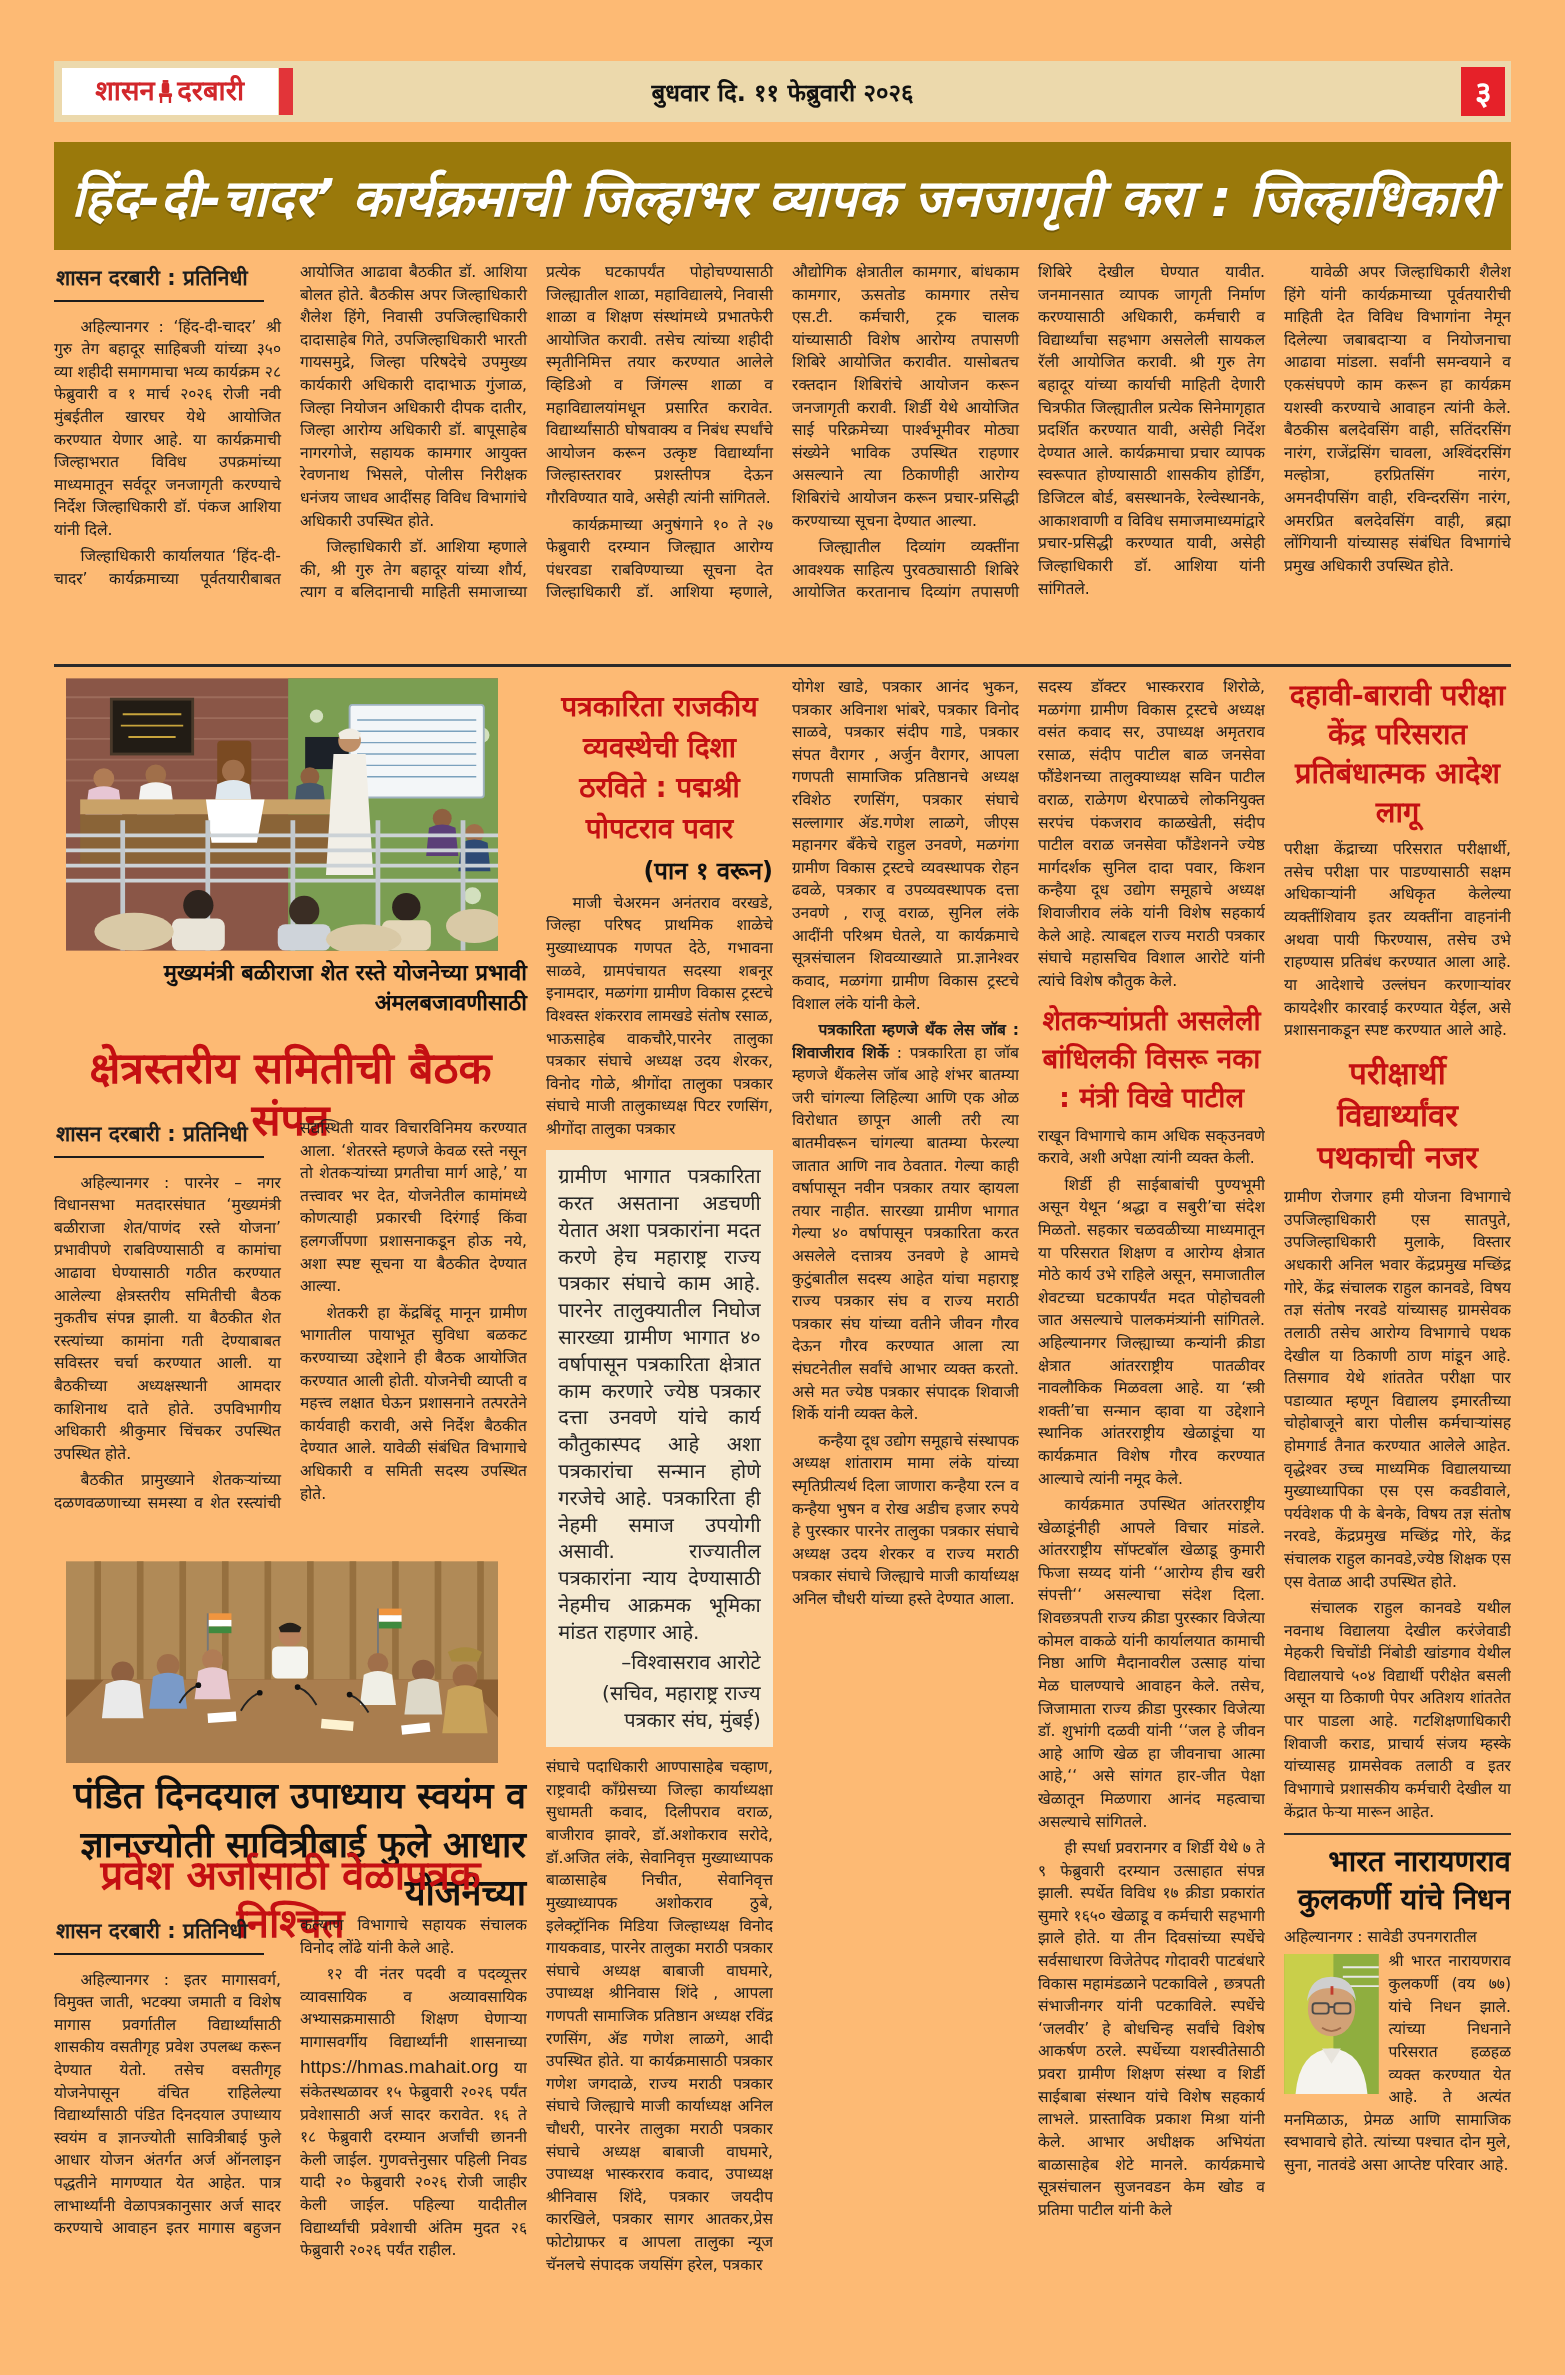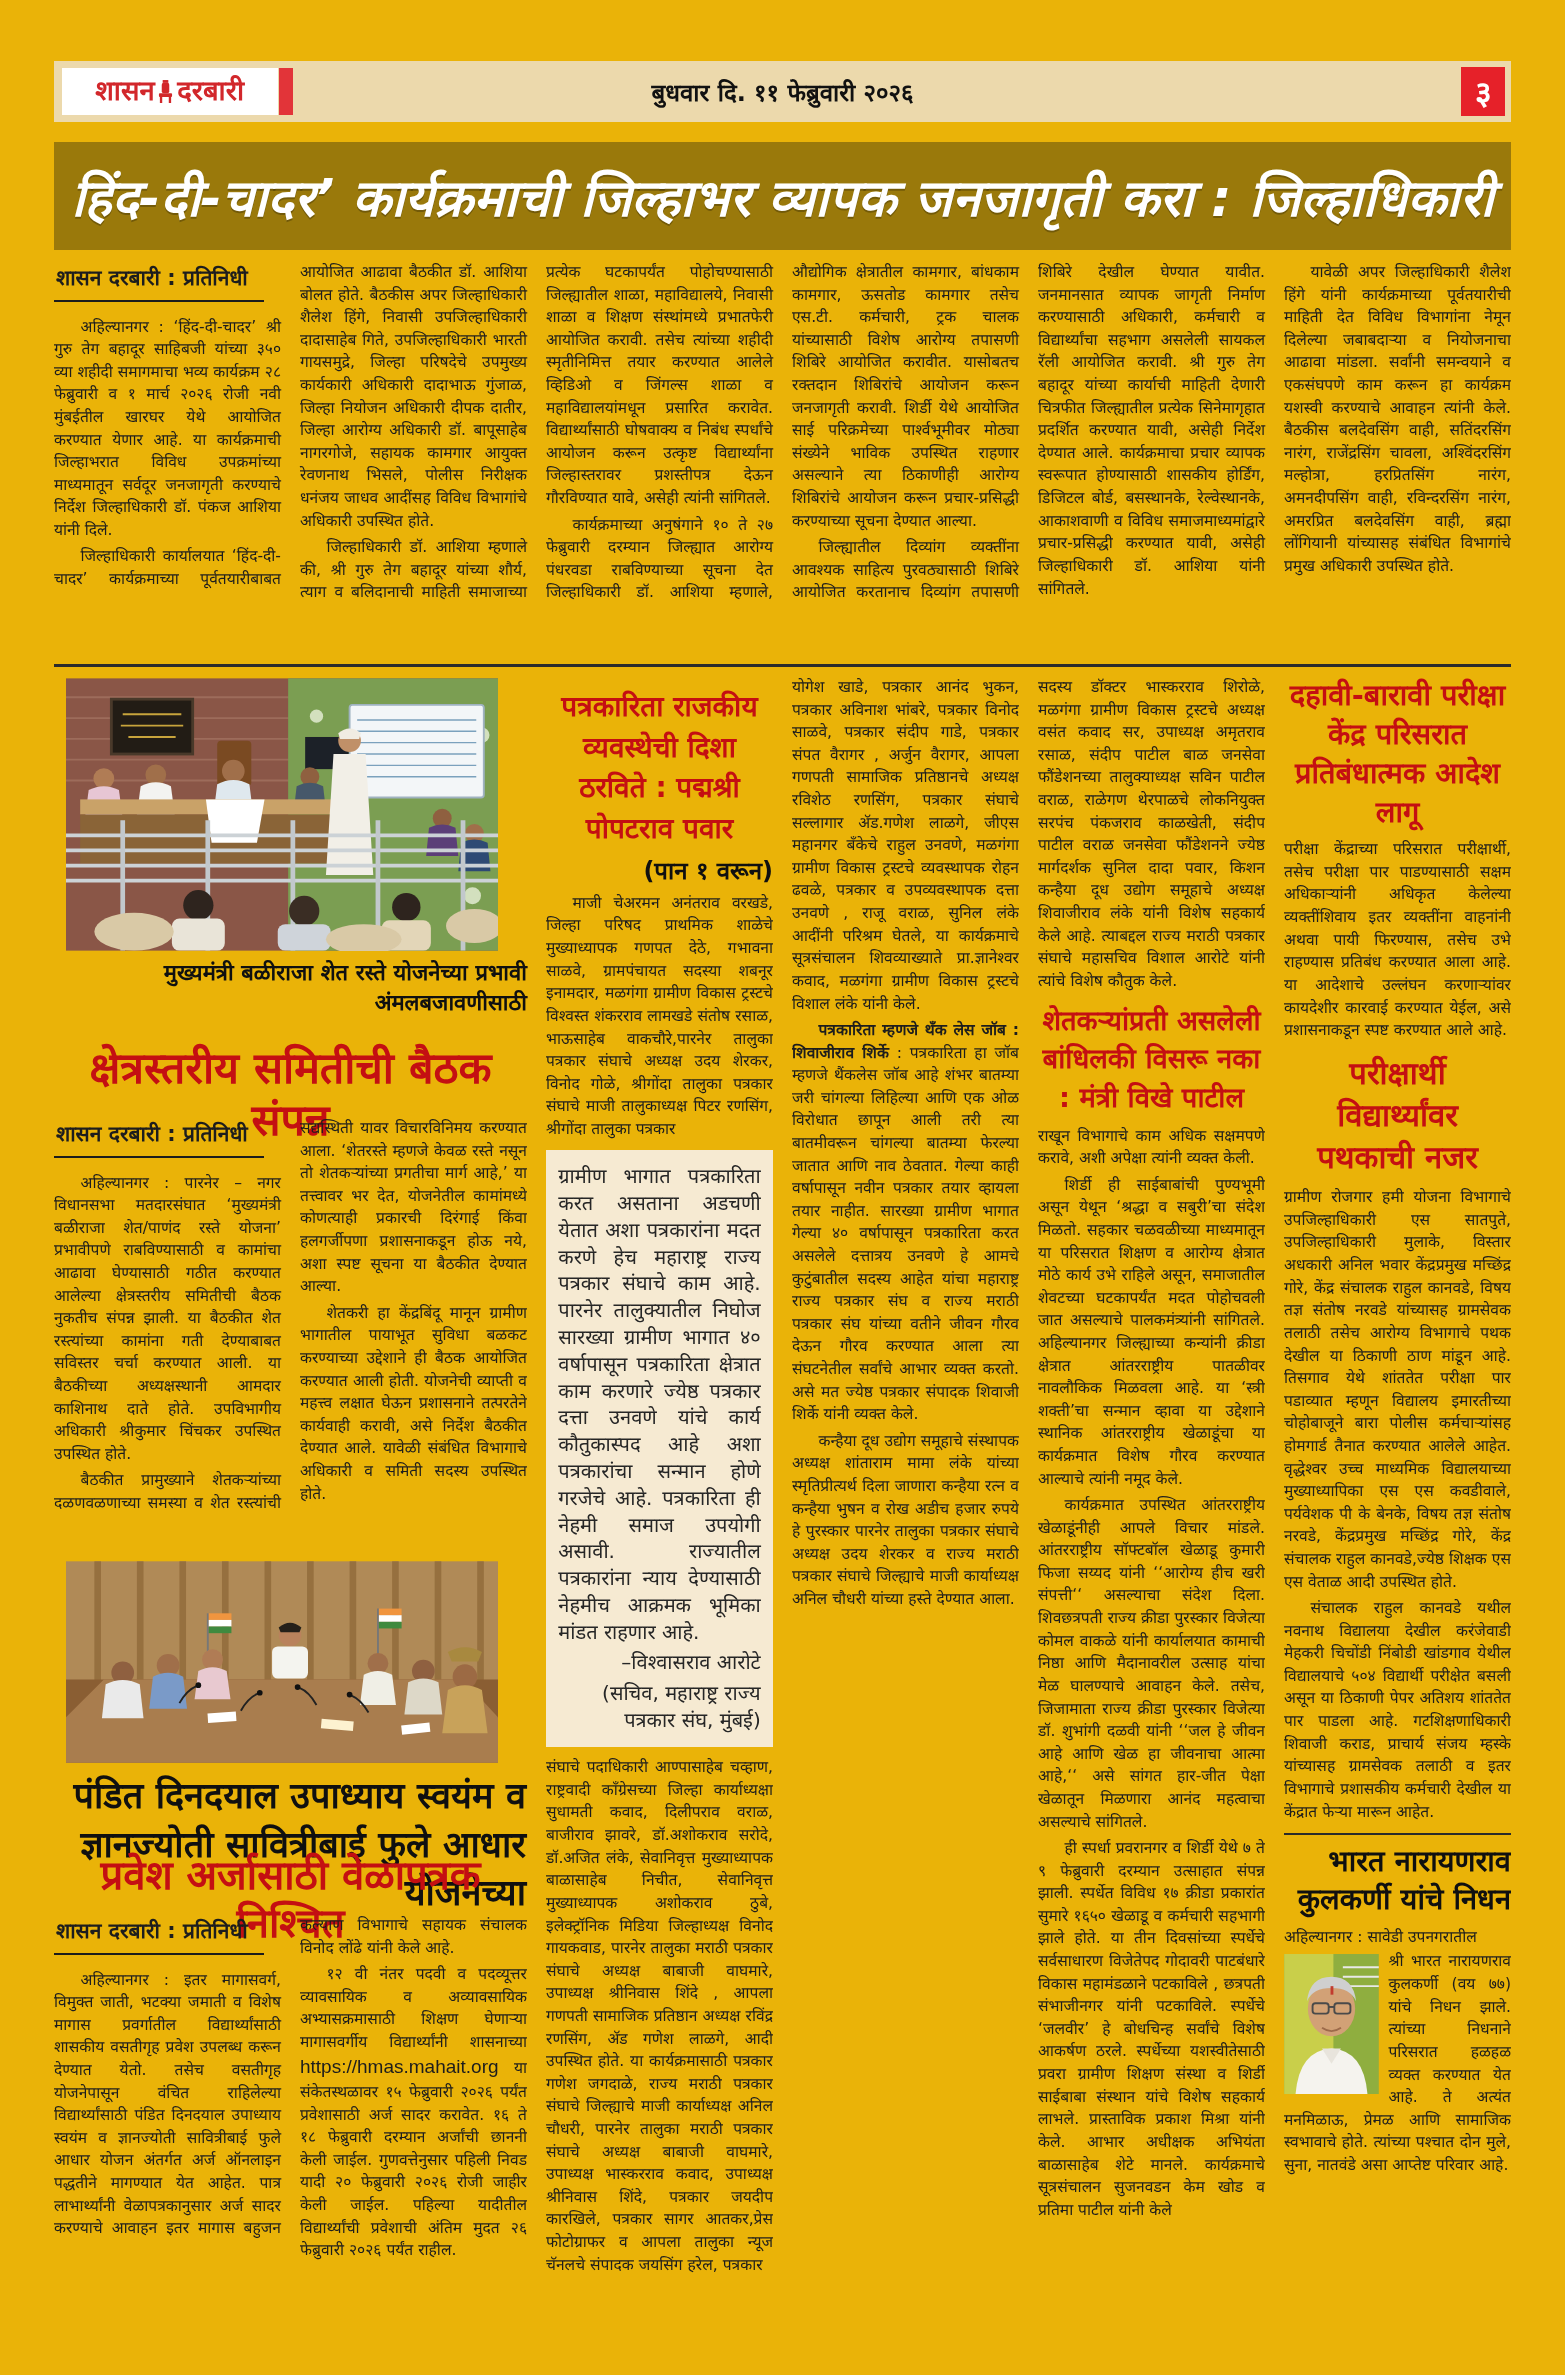--- a/index.html
+++ b/index.html
@@ -3,7 +3,7 @@
 <meta charset="utf-8">
 <style>
   html,body{margin:0;padding:0;background:#f2f2f2;}
-  .page{position:relative;width:1565px;height:2375px;background:#eab308;overflow:hidden;
+  .page{position:relative;width:1565px;height:2375px;background:#fdba74;overflow:hidden;
         font-family:"DejaVu Sans","Liberation Sans",sans-serif;color:#1d1d1d;}
   .abs{position:absolute;}
   

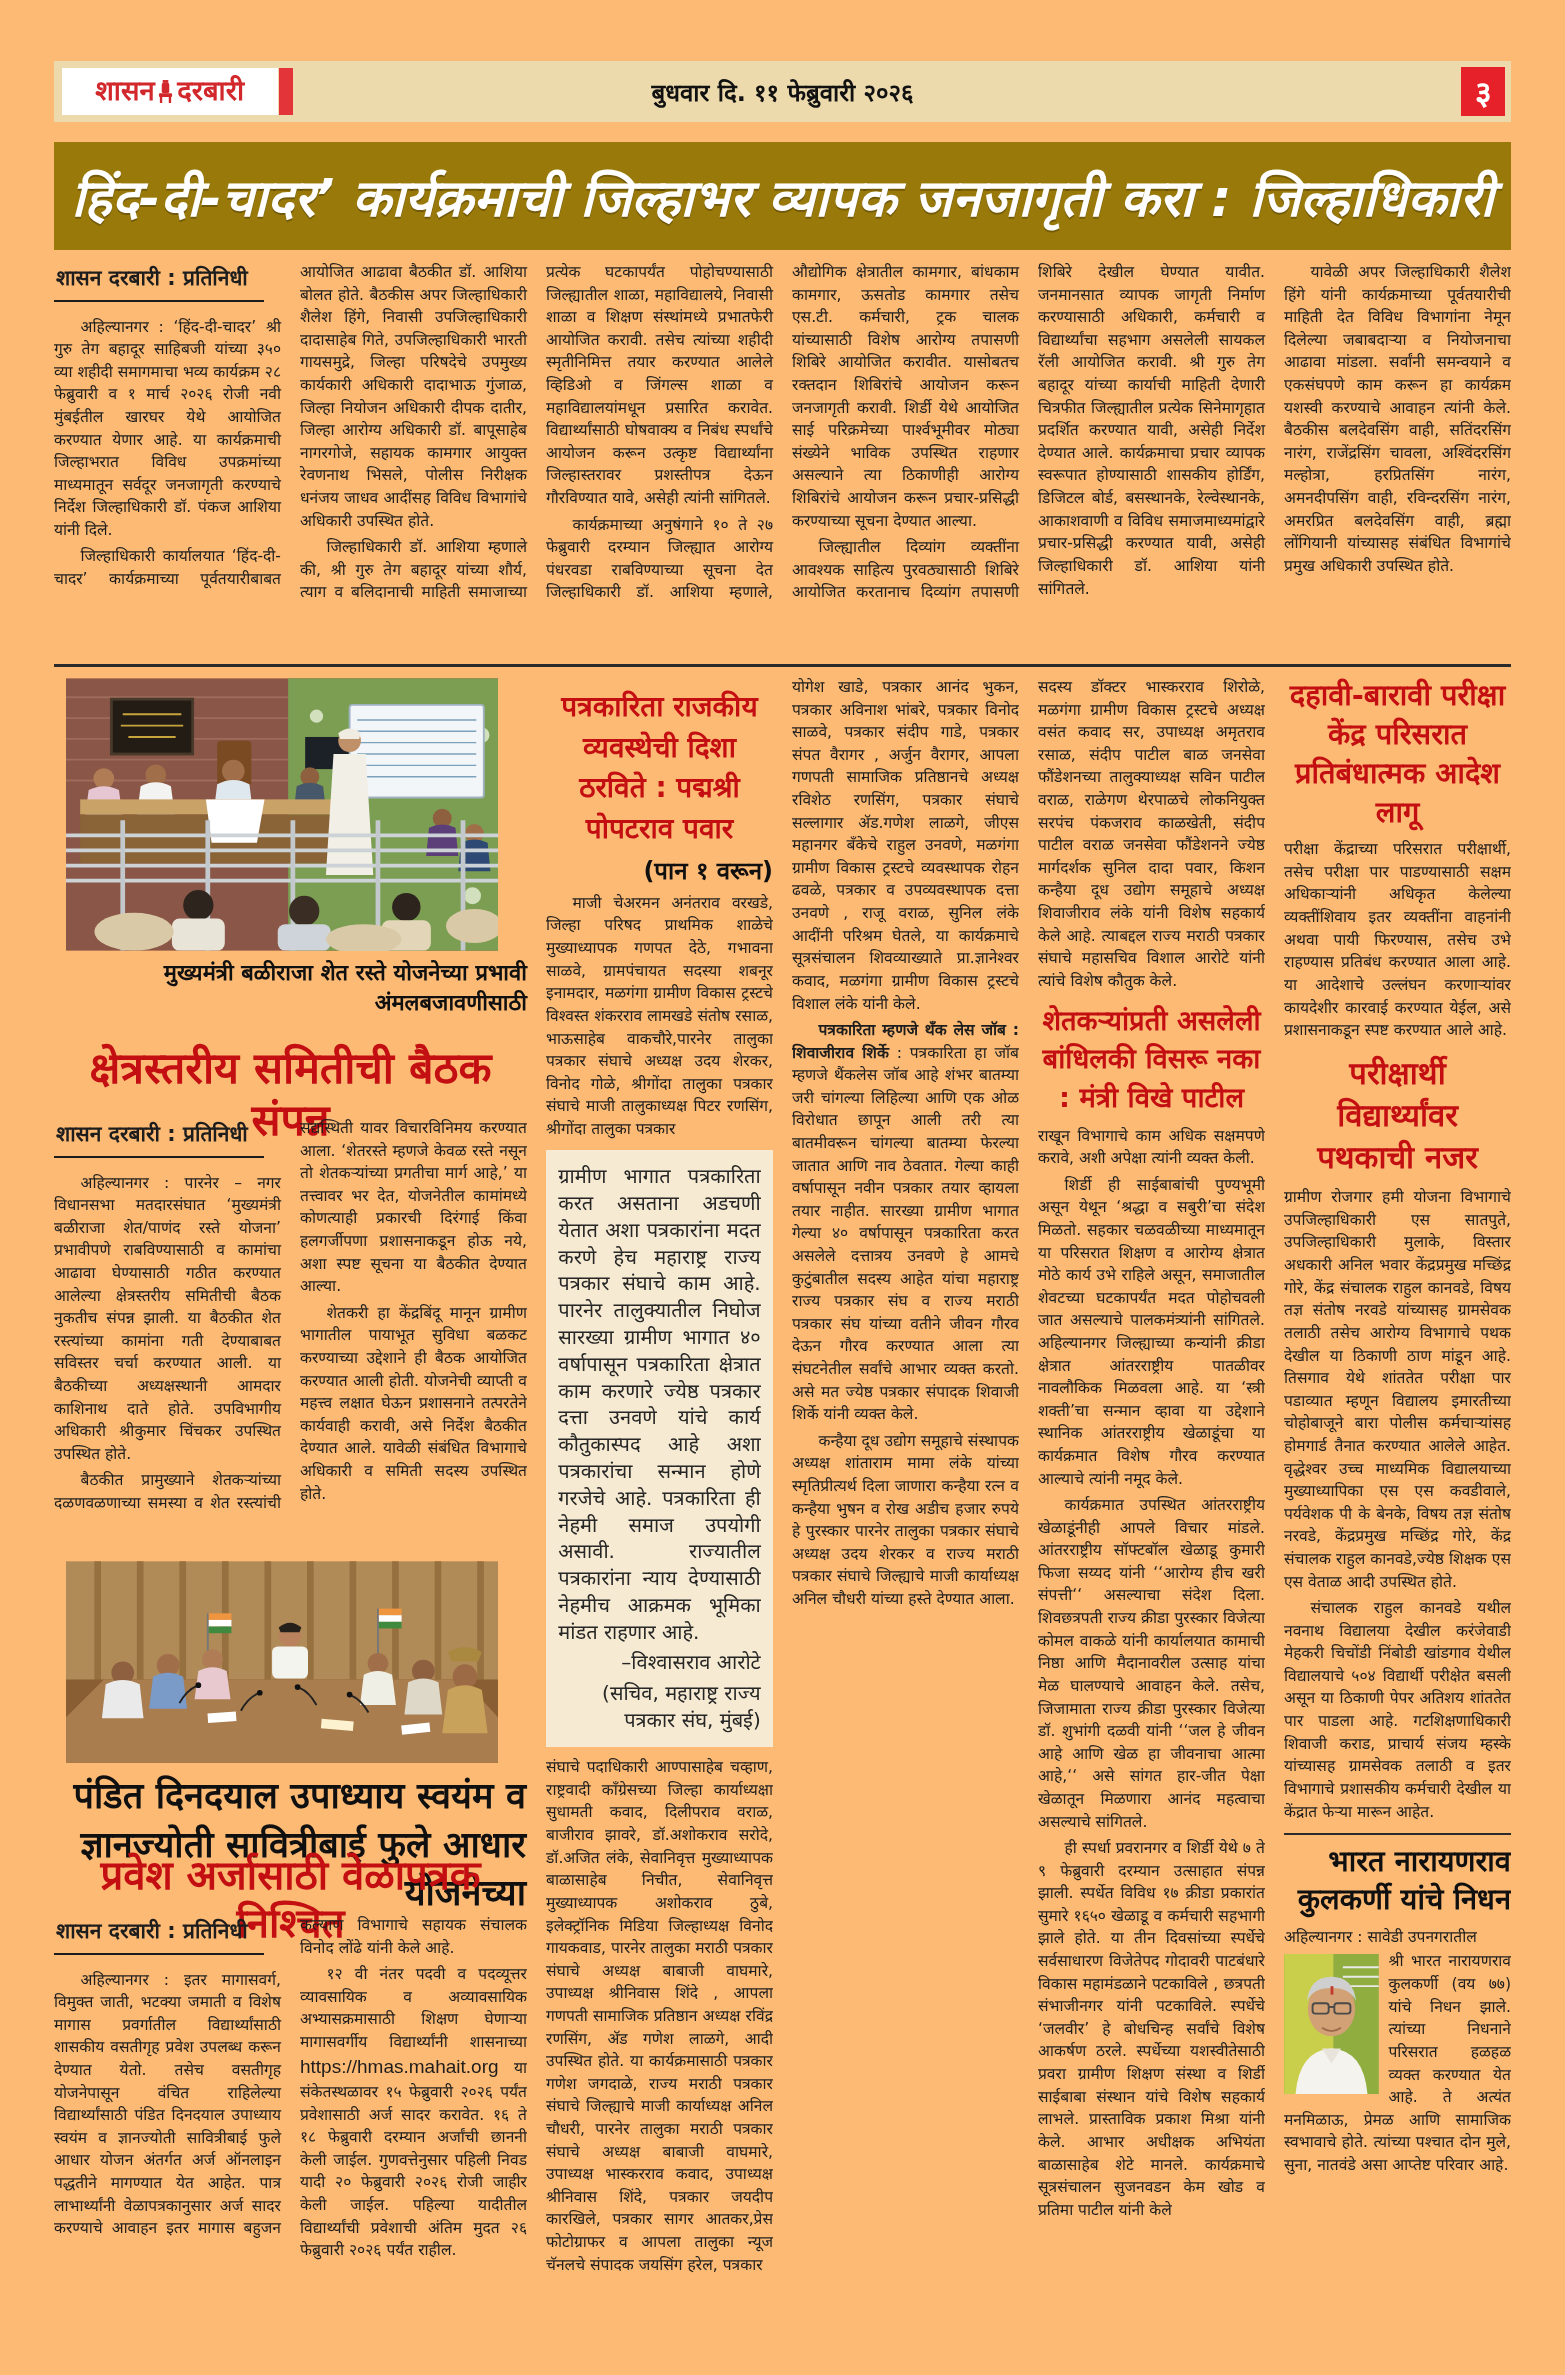--- a/index.html
+++ b/index.html
@@ -256,7 +256,7 @@
   <div class="abs flow" style="left:1038px;top:676px;width:227px;height:1700px;">
     <p class="body ni">सदस्य डॉक्टर भास्करराव शिरोळे, मळगंगा ग्रामीण विकास ट्रस्टचे अध्यक्ष वसंत कवाद सर, उपाध्यक्ष अमृतराव रसाळ, संदीप पाटील बाळ जनसेवा फौंडेशनच्या तालुक्याध्यक्ष सविन पाटील वराळ, राळेगण थेरपाळचे लोकनियुक्त सरपंच पंकजराव काळखेती, संदीप पाटील वराळ जनसेवा फौंडेशनने ज्येष्ठ मार्गदर्शक सुनिल दादा पवार, किशन कन्हैया दूध उद्योग समूहाचे अध्यक्ष शिवाजीराव लंके यांनी विशेष सहकार्य केले आहे. त्याबद्दल राज्य मराठी पत्रकार संघाचे महासचिव विशाल आरोटे यांनी त्यांचे विशेष कौतुक केले.</p>
     <div class="rhead" style="font-size:27.4px;line-height:1.4;margin:9.5px 0 7.6px;">शेतकऱ्यांप्रती असलेली बांधिलकी विसरू नका : मंत्री विखे पाटील</div>
-    <p class="body ni">राखून विभागाचे काम अधिक सक्षमपणे करावे, अशी अपेक्षा त्यांनी व्यक्त केली.</p>
+    <p class="body ni">राखून विभागाचे काम अधिक सक्उनवणे करावे, अशी अपेक्षा त्यांनी व्यक्त केली.</p>
     <p class="body">शिर्डी ही साईबाबांची पुण्यभूमी असून येथून ‘श्रद्धा व सबुरी’चा संदेश मिळतो. सहकार चळवळीच्या माध्यमातून या परिसरात शिक्षण व आरोग्य क्षेत्रात मोठे कार्य उभे राहिले असून, समाजातील शेवटच्या घटकापर्यंत मदत पोहोचवली जात असल्याचे पालकमंत्र्यांनी सांगितले. अहिल्यानगर जिल्ह्याच्या कन्यांनी क्रीडा क्षेत्रात आंतरराष्ट्रीय पातळीवर नावलौकिक मिळवला आहे. या ‘स्त्री शक्ती’चा सन्मान व्हावा या उद्देशाने स्थानिक आंतरराष्ट्रीय खेळाडूंचा या कार्यक्रमात विशेष गौरव करण्यात आल्याचे त्यांनी नमूद केले.</p>
     <p class="body">कार्यक्रमात उपस्थित आंतरराष्ट्रीय खेळाडूंनीही आपले विचार मांडले. आंतरराष्ट्रीय सॉफ्टबॉल खेळाडू कुमारी फिजा सय्यद यांनी ‘‘आरोग्य हीच खरी संपत्ती‘‘ असल्याचा संदेश दिला. शिवछत्रपती राज्य क्रीडा पुरस्कार विजेत्या कोमल वाकळे यांनी कार्यालयात कामाची निष्ठा आणि मैदानावरील उत्साह यांचा मेळ घालण्याचे आवाहन केले. तसेच, जिजामाता राज्य क्रीडा पुरस्कार विजेत्या डॉ. शुभांगी दळवी यांनी ‘‘जल हे जीवन आहे आणि खेळ हा जीवनाचा आत्मा आहे,‘‘ असे सांगत हार-जीत पेक्षा खेळातून मिळणारा आनंद महत्वाचा असल्याचे सांगितले.</p>
     <p class="body">ही स्पर्धा प्रवरानगर व शिर्डी येथे ७ ते ९ फेब्रुवारी दरम्यान उत्साहात संपन्न झाली. स्पर्धेत विविध १७ क्रीडा प्रकारांत सुमारे १६५० खेळाडू व कर्मचारी सहभागी झाले होते. या तीन दिवसांच्या स्पर्धेचे सर्वसाधारण विजेतेपद गोदावरी पाटबंधारे विकास महामंडळाने पटकाविले , छत्रपती संभाजीनगर यांनी पटकाविले. स्पर्धेचे ‘जलवीर’ हे बोधचिन्ह सर्वांचे विशेष आकर्षण ठरले. स्पर्धेच्या यशस्वीतेसाठी प्रवरा ग्रामीण शिक्षण संस्था व शिर्डी साईबाबा संस्थान यांचे विशेष सहकार्य लाभले. प्रास्ताविक प्रकाश मिश्रा यांनी केले. आभार अधीक्षक अभियंता बाळासाहेब शेटे मानले. कार्यक्रमाचे सूत्रसंचालन सुजनवडन केम खोड व प्रतिमा पाटील यांनी केले</p>

